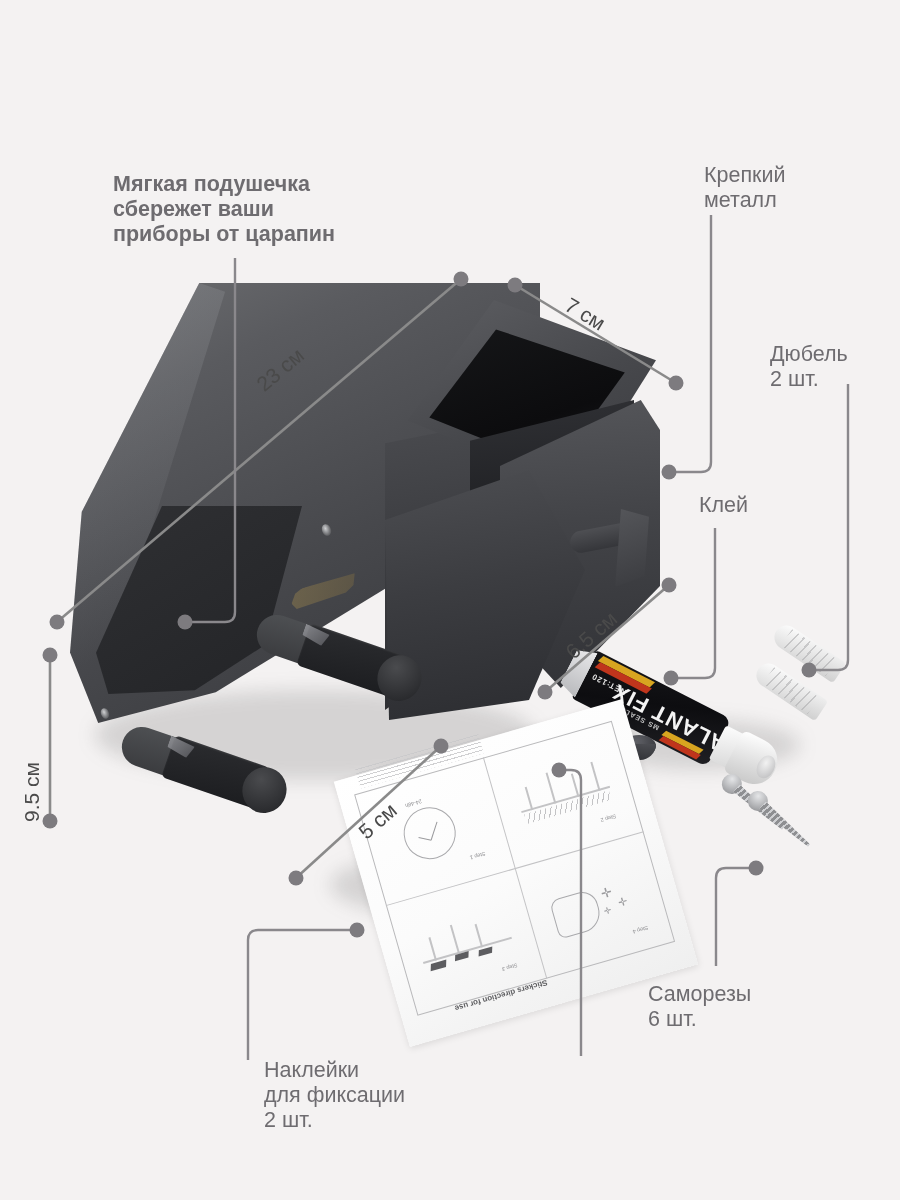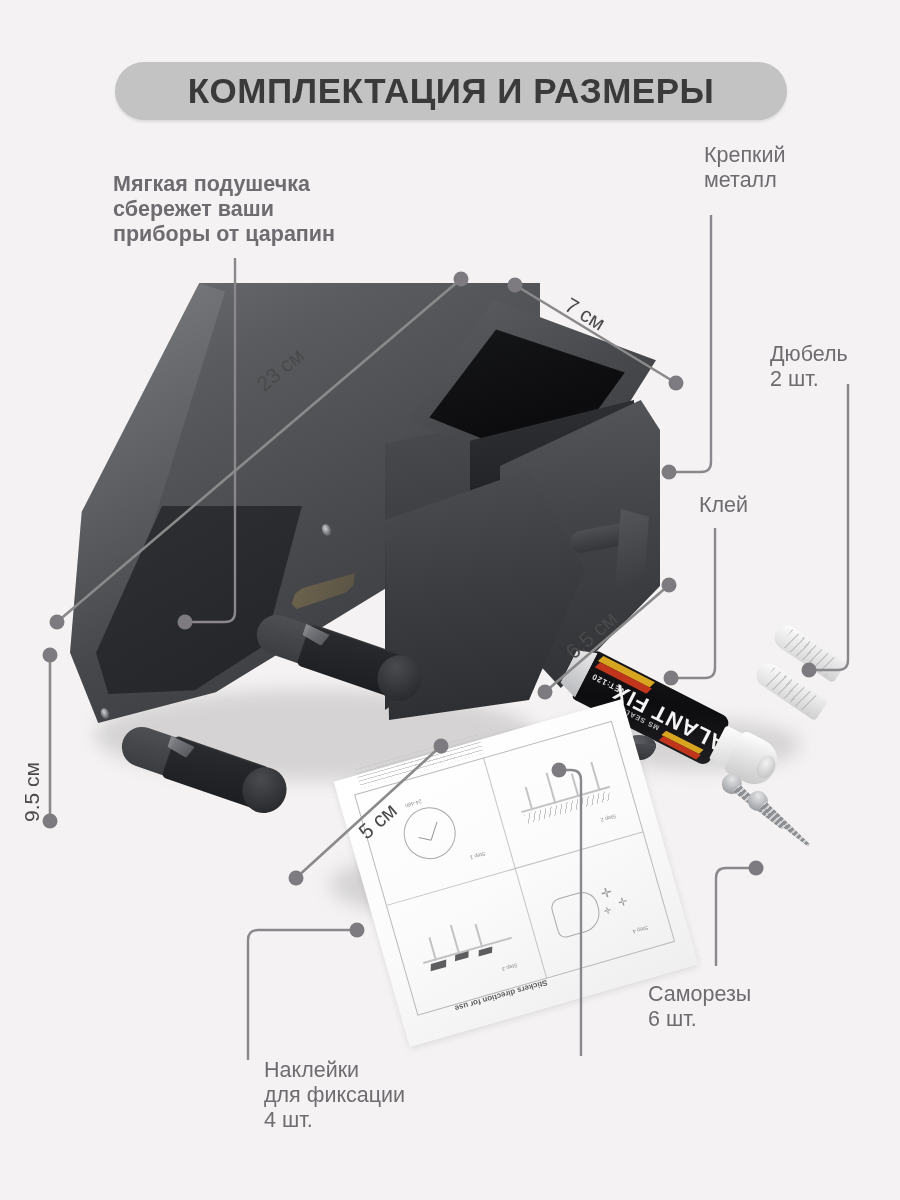--- a/index.html
+++ b/index.html
@@ -412,9 +412,6 @@
 
   </svg>
 
-  <div id="banner">
-    <span id="banner-text">КОМПЛЕКТАЦИЯ И РАЗМЕРЫ</span>
-  </div>
 
   <div class="anno" style="left:113px; top:172px;font-weight:bold;">Мягкая подушечка
 сбережет ваши

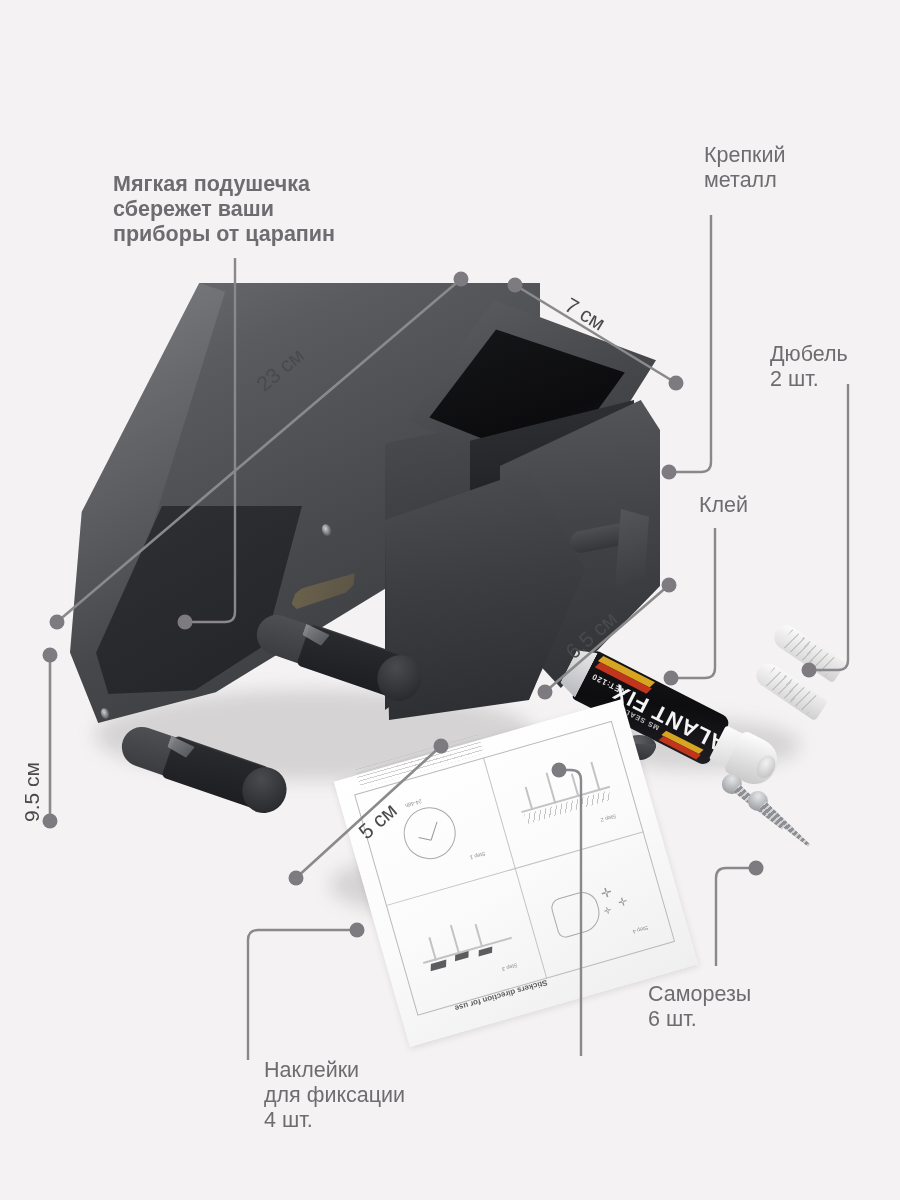--- a/index.html
+++ b/index.html
@@ -417,7 +417,7 @@
 сбережет ваши
 приборы от царапин</div>
 
-  <div class="anno" style="left:704px; top:143px;">Крепкий
+  <div class="anno" style="left:704px; top:163px;">Крепкий
 металл</div>
 
   <div class="anno" style="left:770px; top:342px;">Дюбель

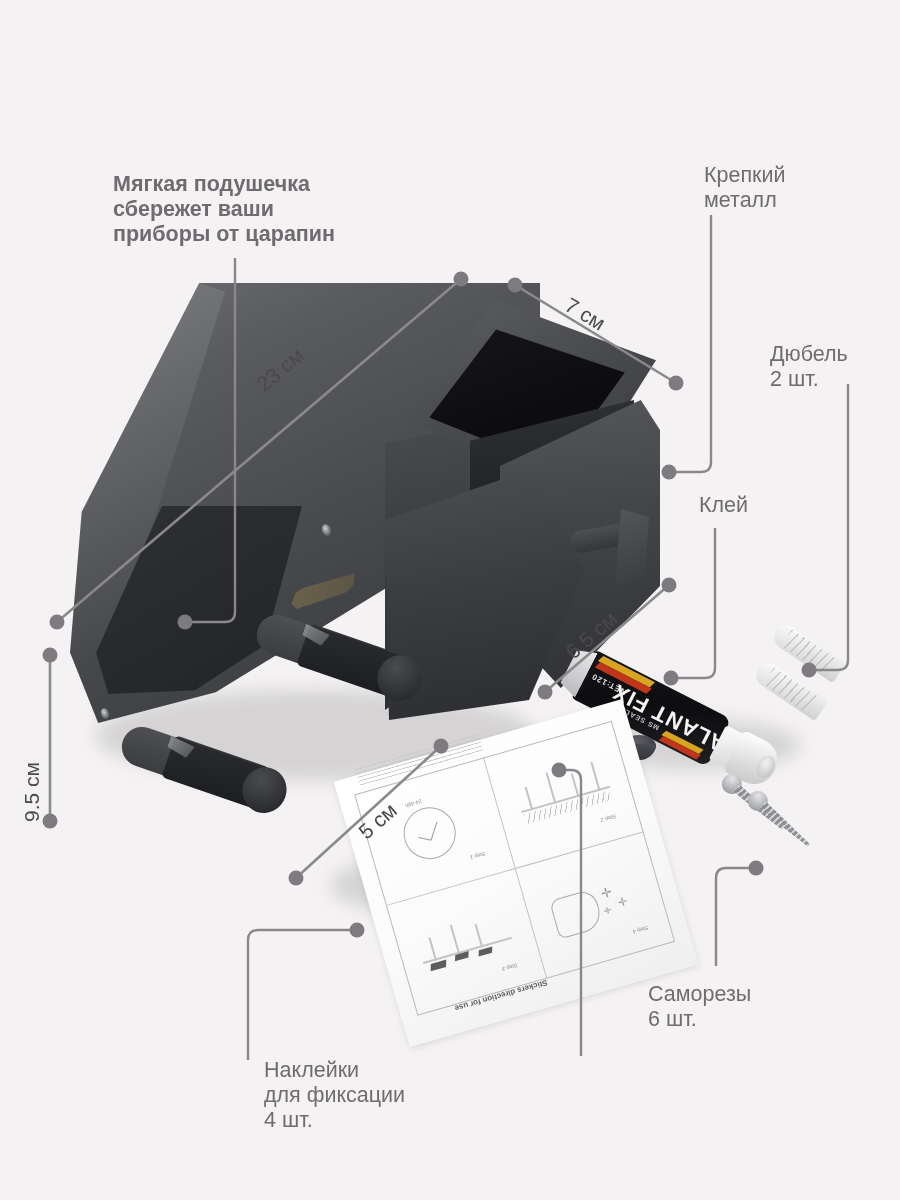--- a/index.html
+++ b/index.html
@@ -431,7 +431,7 @@
 
   <div class="anno" style="left:264px; top:1058px;">Наклейки
 для фиксации
-4 шт.</div>
+2 шт.</div>
 
   <div class="dim" style="left:252px; top:378px; transform:rotate(-40deg); transform-origin:left top;">23 см</div>
 

